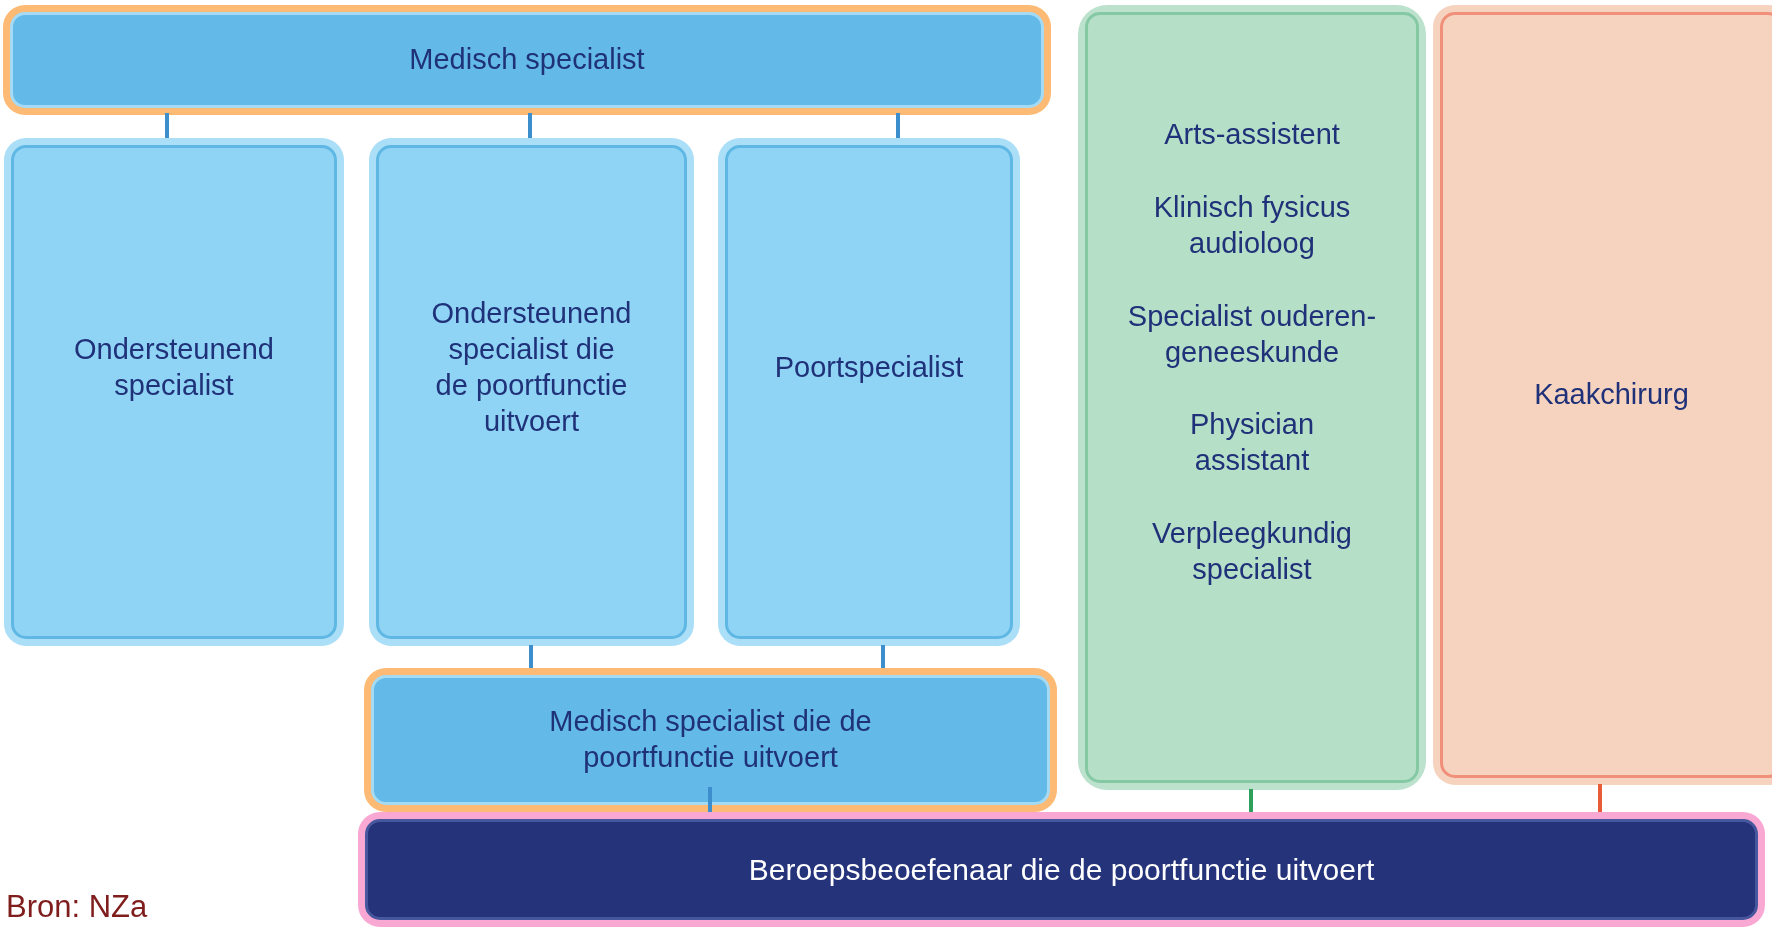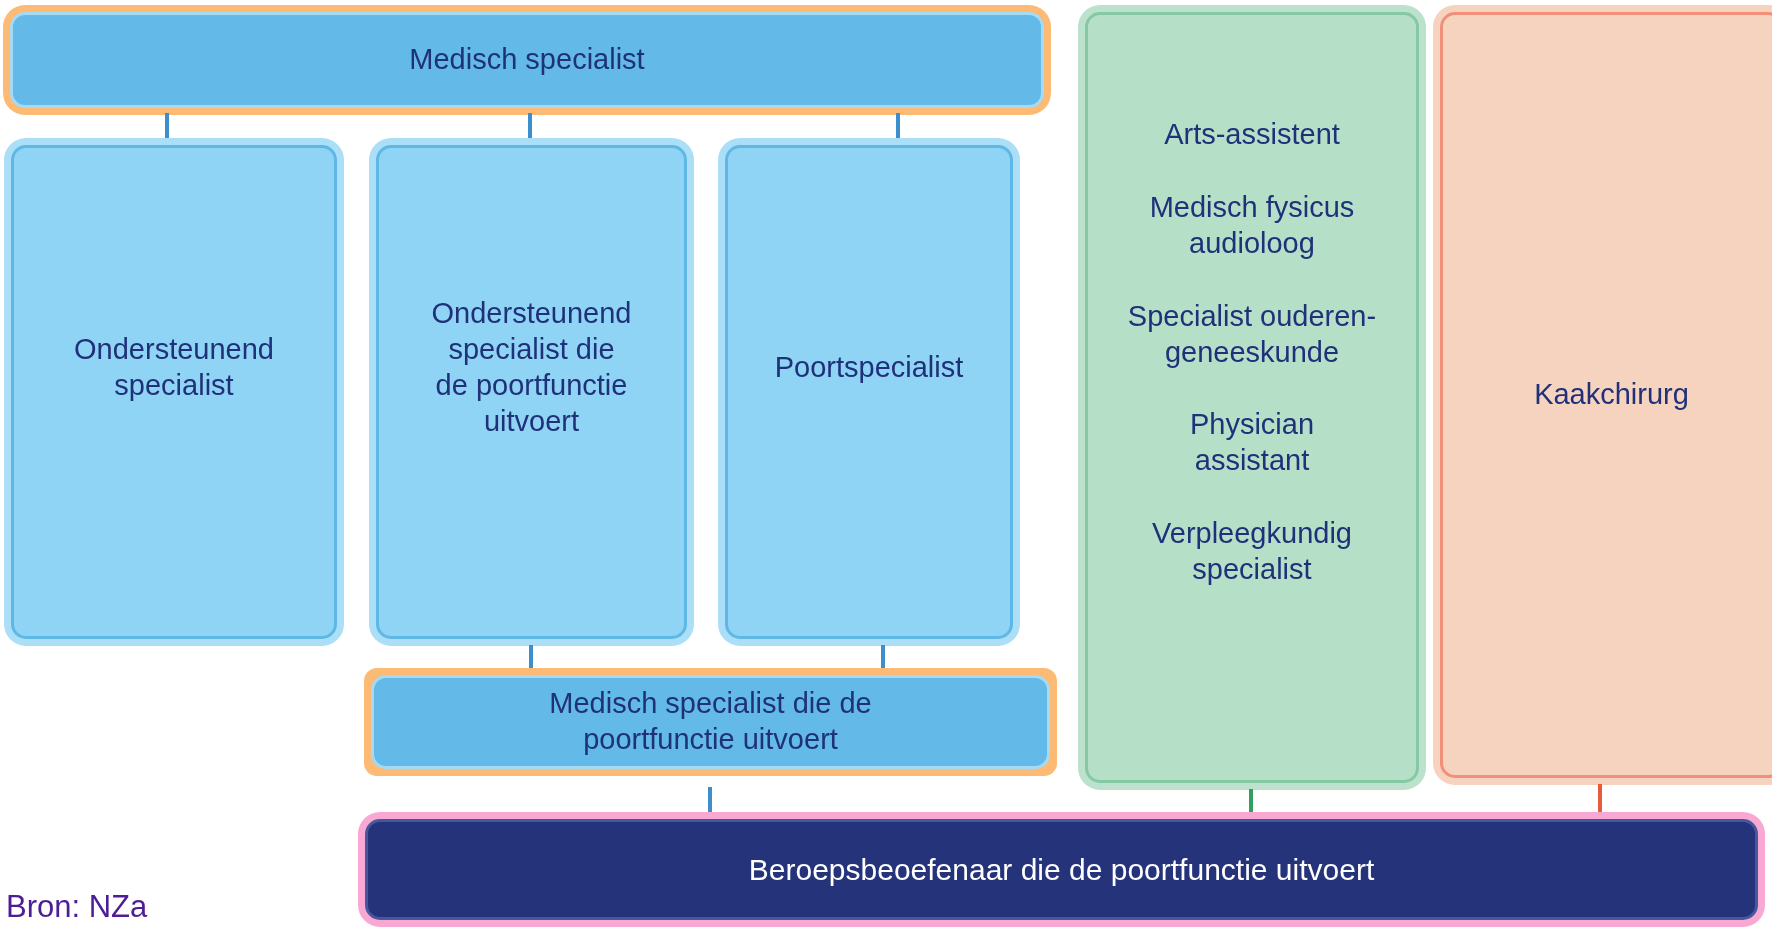--- a/index.html
+++ b/index.html
@@ -51,7 +51,7 @@
   #node-medisch-specialist { left: 3px; top: 5px; width: 1048px; height: 110px; }
   #node-medisch-specialist-poort { left: 364px; top: 668px; width: 693px; height: 108px; border-radius: 13px; }
   
-  #node-overige-beroepen { left: 1078px; top: 5px; width: 348px; height: 785px; background: #bce2ce; }
+  #node-overige-beroepen { left: 1078px; top: 5px; width: 348px; height: 785px; background: #bce2ce; border-radius: 29px; }
   #node-overige-beroepen .inner {
     border-color: #85c8a4;
     background: #b6dfc8;

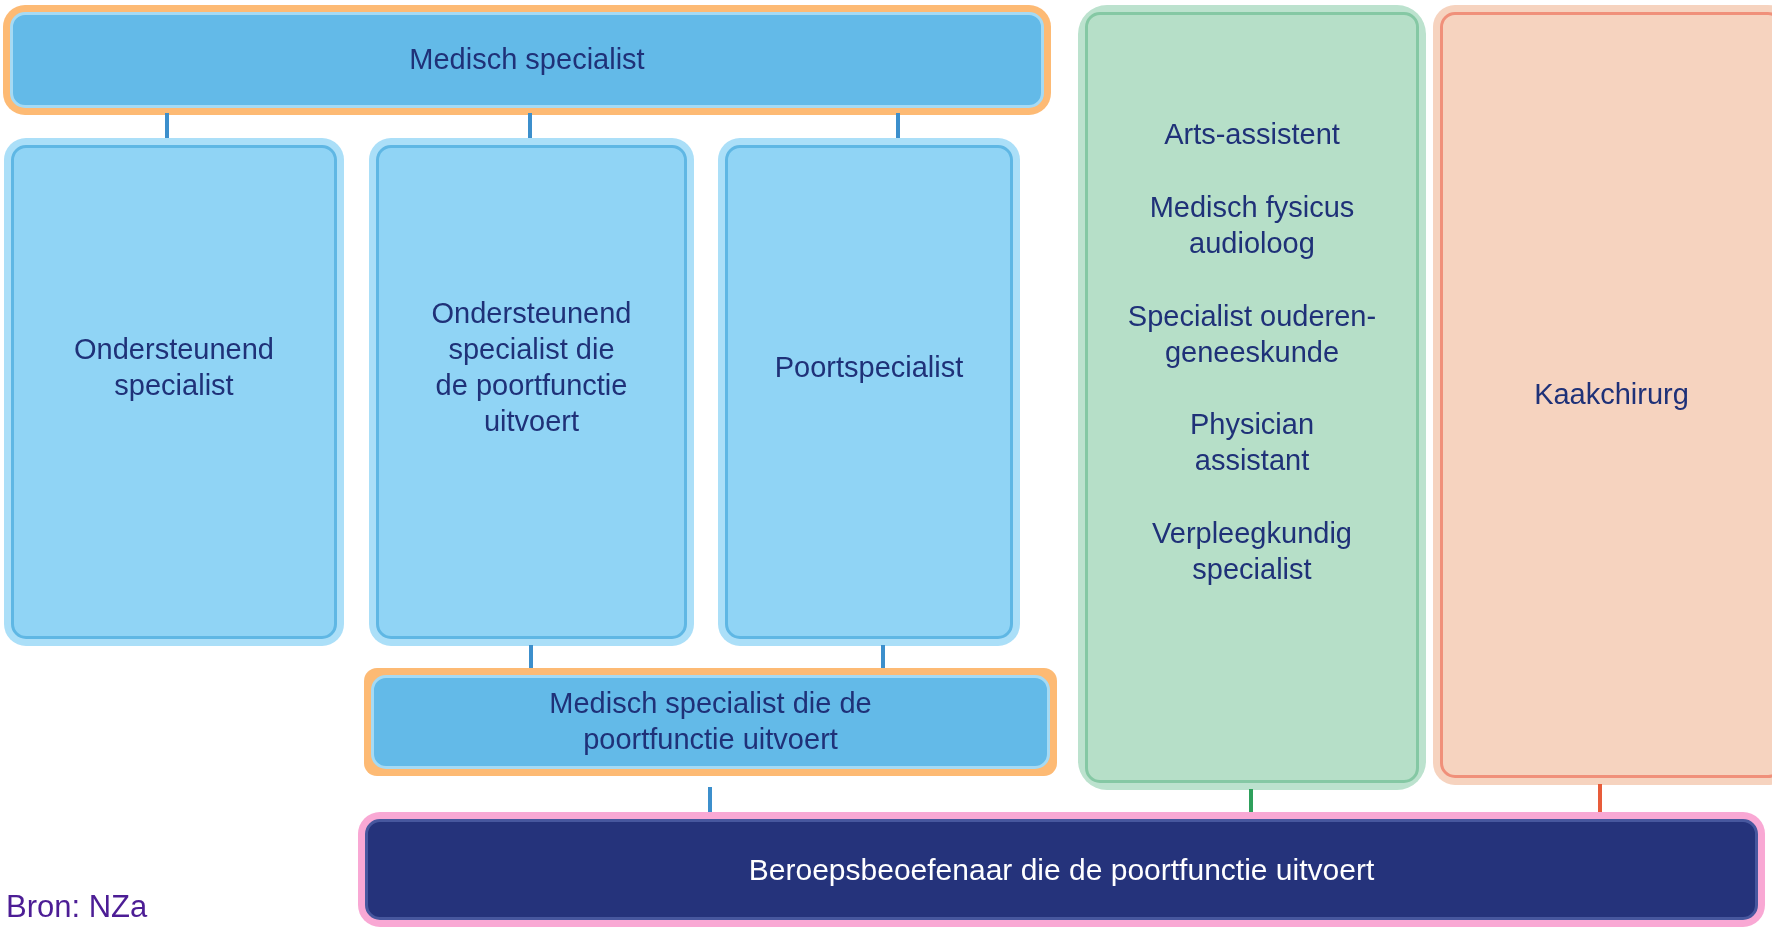--- a/index.html
+++ b/index.html
@@ -139,7 +139,7 @@
   <div class="node" id="node-overige-beroepen">
     <div class="inner">
       <span class="label">Arts-assistent</span>
-      <span class="label">Medisch fysicus
+      <span class="label">Klinisch fysicus
 audioloog</span>
       <span class="label">Specialist ouderen-
 geneeskunde</span>

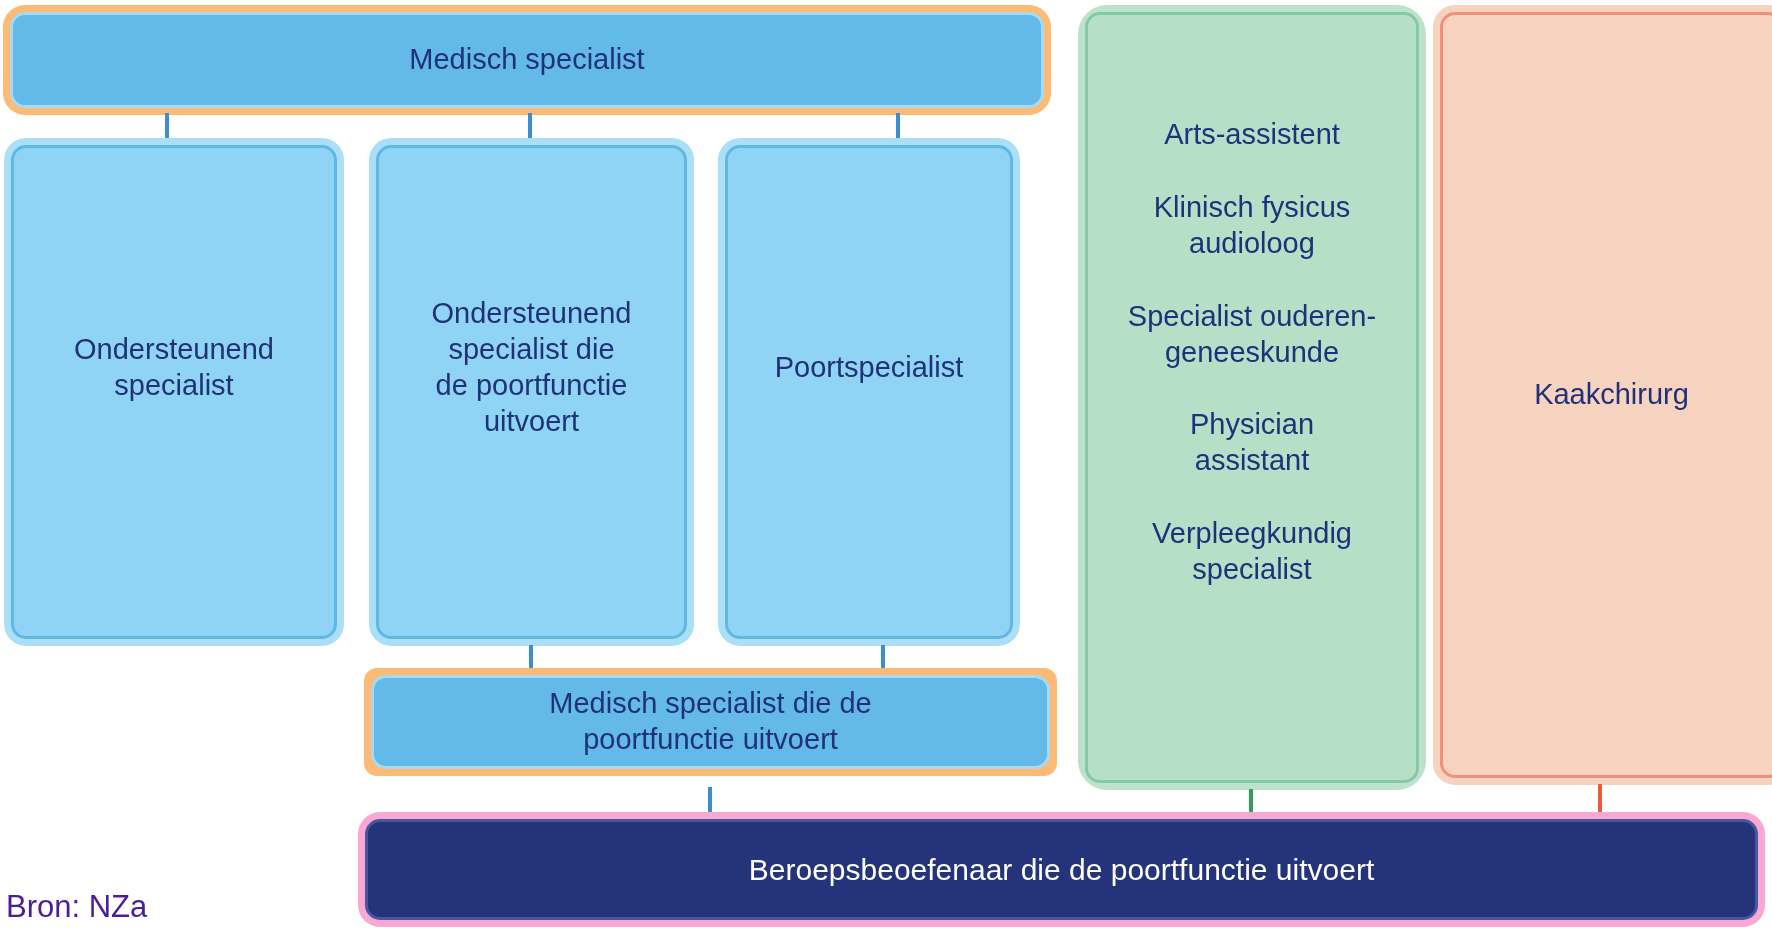--- a/index.html
+++ b/index.html
@@ -49,7 +49,7 @@
   #node-ondersteunend-specialist-poort { left: 369px; top: 138px; width: 325px; height: 508px; }
   #node-poortspecialist { left: 718px; top: 138px; width: 302px; height: 508px; }
   #node-medisch-specialist { left: 3px; top: 5px; width: 1048px; height: 110px; }
-  #node-medisch-specialist-poort { left: 364px; top: 668px; width: 693px; height: 108px; border-radius: 13px; }
+  #node-medisch-specialist-poort { left: 364px; top: 668px; width: 693px; height: 144px; }
   
   #node-overige-beroepen { left: 1078px; top: 5px; width: 348px; height: 785px; background: #bce2ce; border-radius: 29px; }
   #node-overige-beroepen .inner {

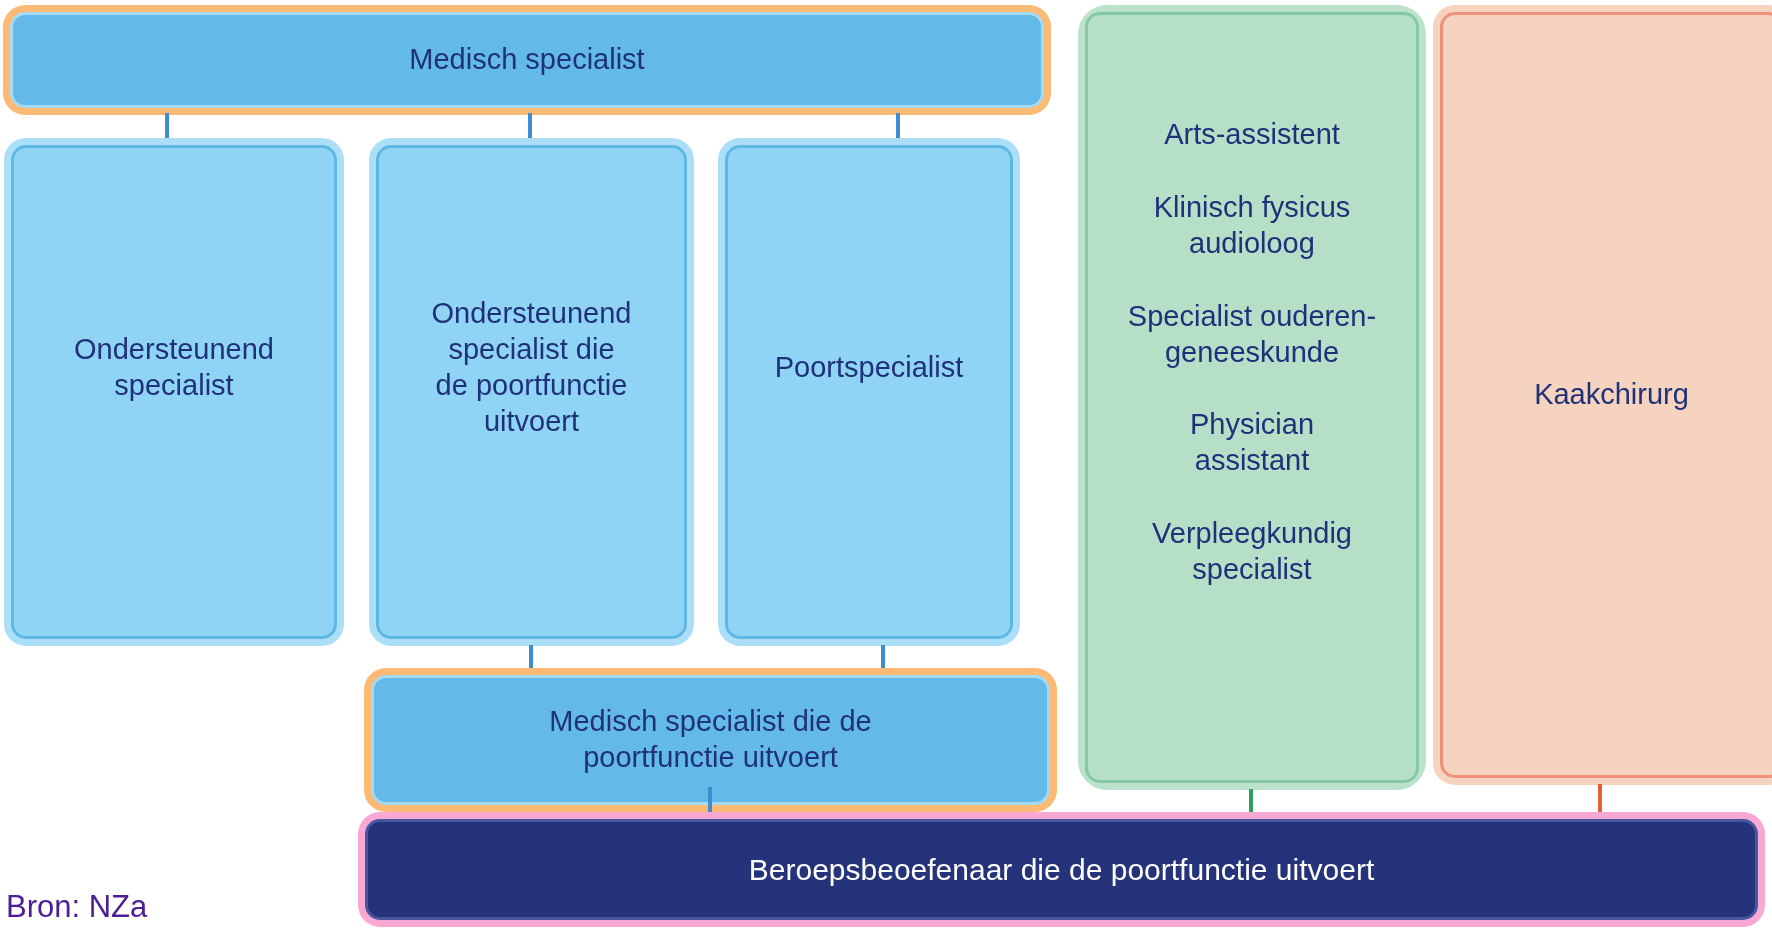--- a/index.html
+++ b/index.html
@@ -84,7 +84,7 @@
     position: absolute;
     left: 6px;
     top: 888px;
-    color: #4c1d95;
+    color: #7f1d1d;
     font-size: 31px;
     line-height: 1.2;
   }

